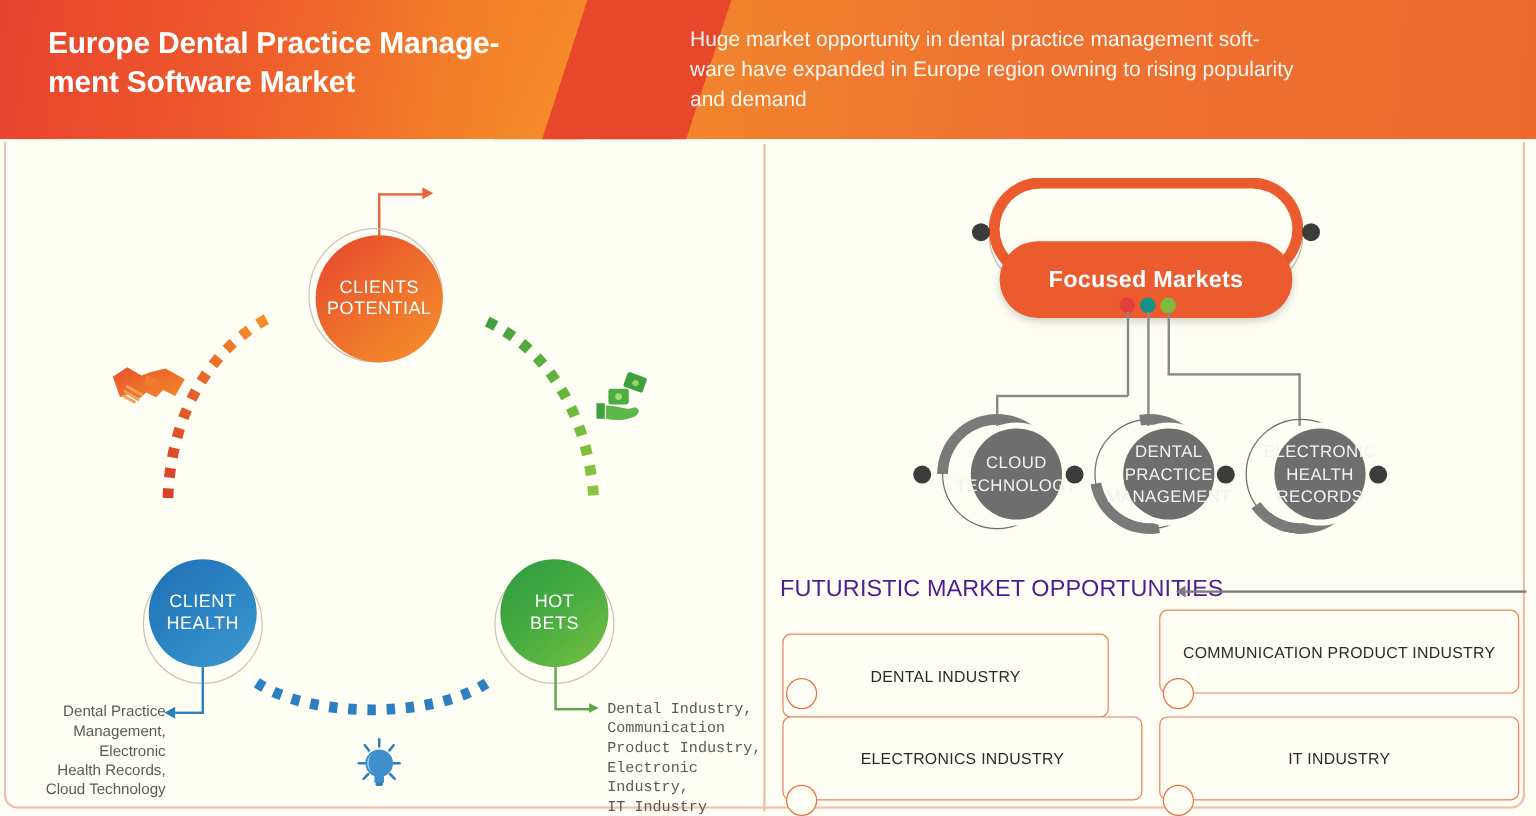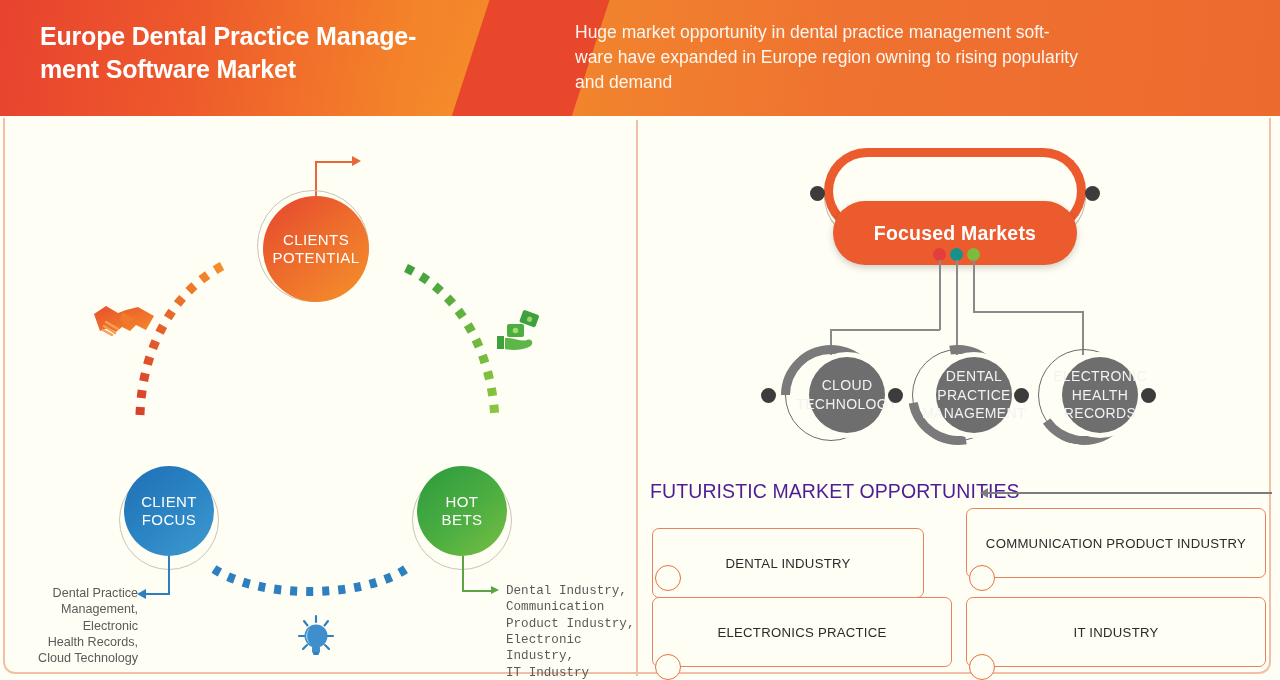--- a/index.html
+++ b/index.html
@@ -244,7 +244,7 @@
 
   <div class="circ-ring" id="r-focus"></div>
   <div class="circ" id="c-focus" style="white-space: pre-line;">CLIENT
-FOCUS</div>
+HEALTH</div>
   <div class="ln-blue" style="left:168px;top:556px;width:1.8px;height:38px;"></div>
   <div class="ln-blue" style="left:146px;top:593px;width:24px;height:1.8px;"></div>
   <div style="position:absolute;left:137px;top:589px;width:0;height:0;border-top:5px solid transparent;border-bottom:5px solid transparent;border-right:9px solid #2C7FC0;"></div>

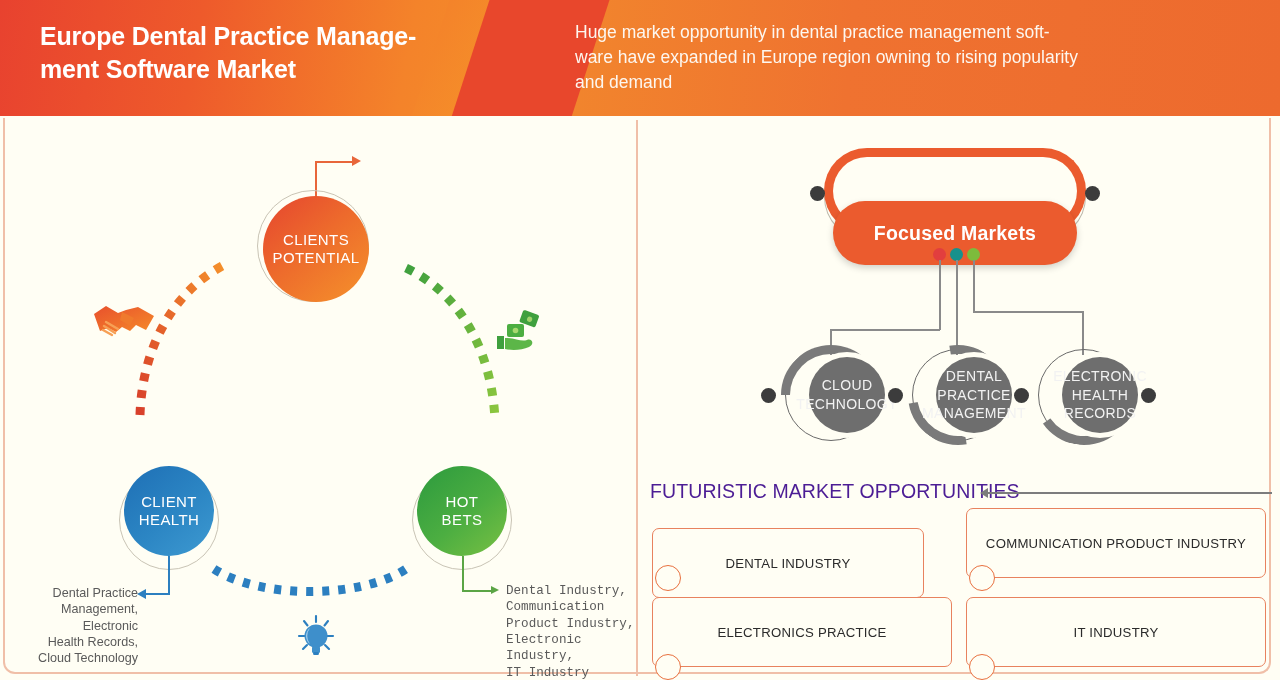--- a/index.html
+++ b/index.html
@@ -342,7 +342,7 @@
   <div class="optbox" style="left:966px;top:508px;width:300px;height:70px;">COMMUNICATION PRODUCT INDUSTRY</div>
   <div class="optdot" style="left:969px;top:565px;"></div>
 
-  <div class="optbox" style="left:652px;top:597px;width:300px;height:70px;">ELECTRONICS PRACTICE</div>
+  <div class="optbox" style="left:652px;top:597px;width:300px;height:70px;">ELECTRONICS INDUSTRY</div>
   <div class="optdot" style="left:655px;top:654px;"></div>
 
   <div class="optbox" style="left:966px;top:597px;width:300px;height:70px;">IT INDUSTRY</div>

